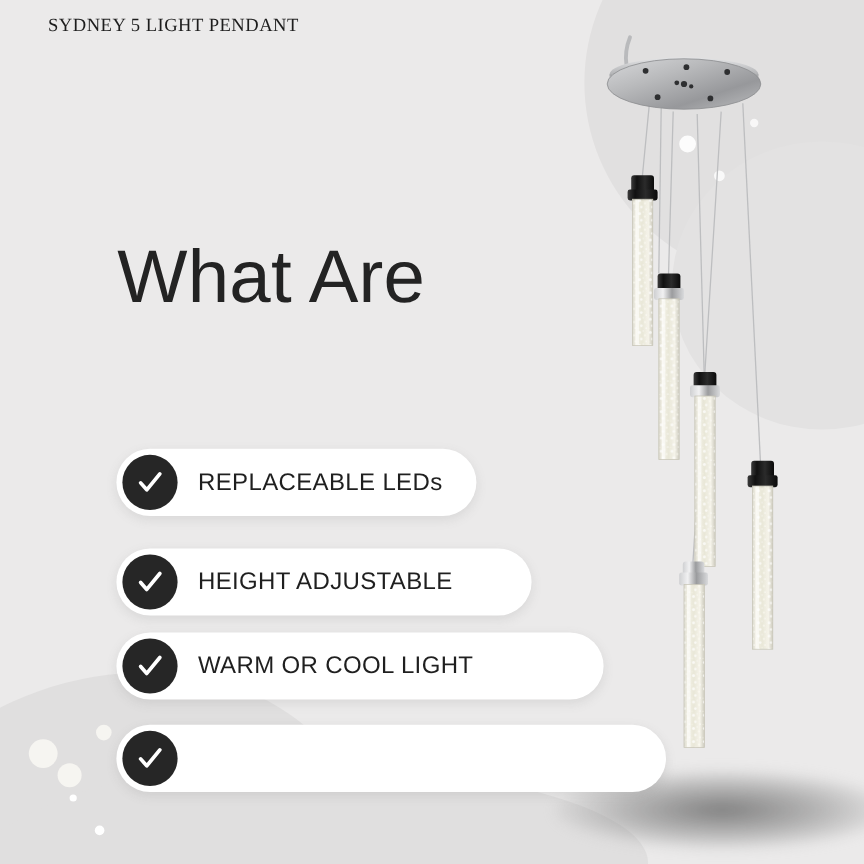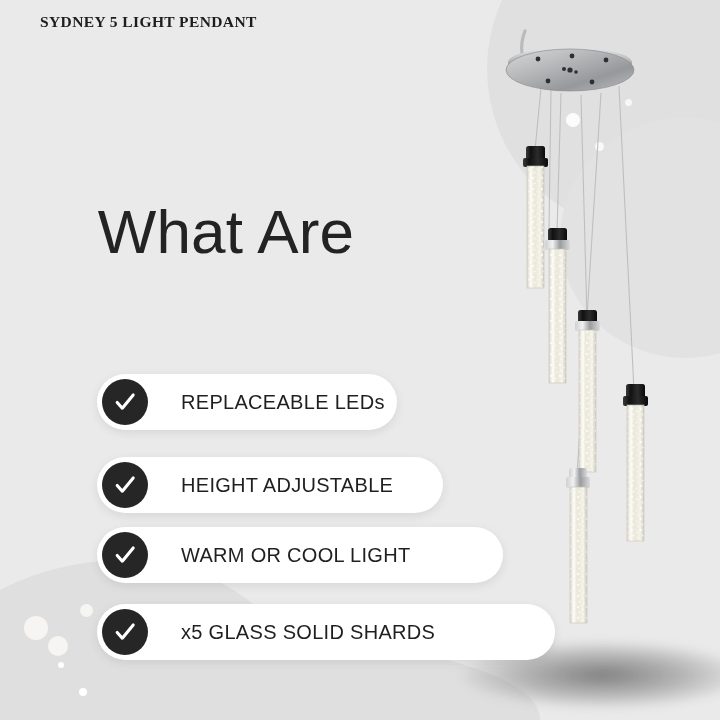--- a/index.html
+++ b/index.html
@@ -75,7 +75,7 @@
     position: absolute;
     left: 40px; top: 13px;
     font-family: "Liberation Serif", serif;
-    font-weight: bold;
+    font-weight: normal;
     font-size: 15.5px;
     letter-spacing: 0.4px;
     color: #1d1d1d;

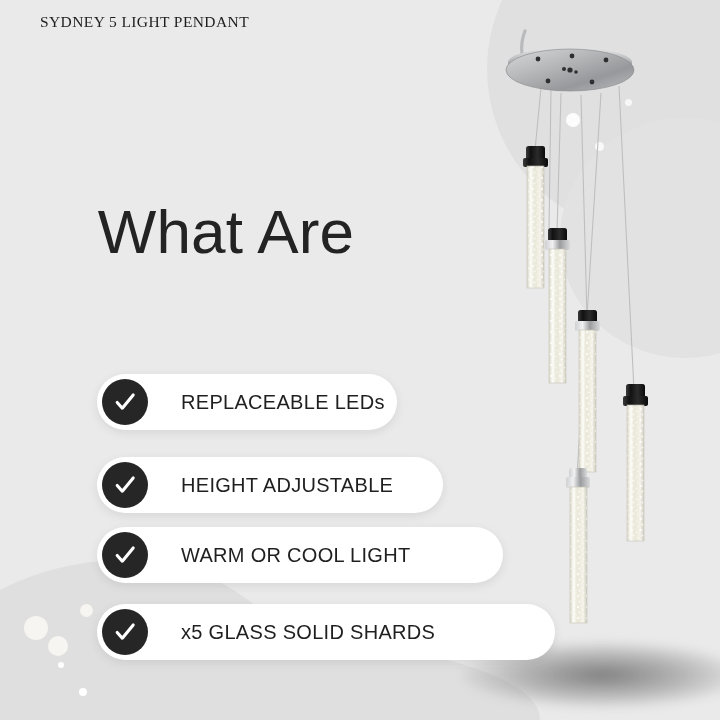--- a/index.html
+++ b/index.html
@@ -104,7 +104,6 @@
     display: flex;
     align-items: center;
     box-shadow: 0 3px 9px rgba(120,120,120,0.16);
-    gap: 16px;
   }
   .pill .check-badge {
     width: 46px; height: 46px;

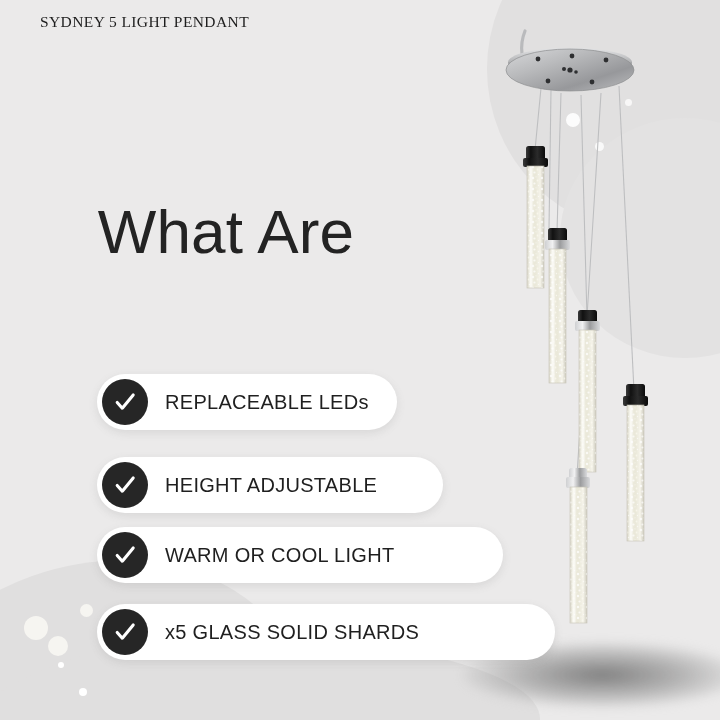--- a/index.html
+++ b/index.html
@@ -321,7 +321,6 @@
           <path d="M5.2 13.4 L10.3 19.2 L21.2 5.9" fill="none" stroke="#ffffff" stroke-width="3.1" stroke-linecap="round" stroke-linejoin="round"></path>
         </svg>
     </span>
-    <span class="pill-label">x5 GLASS SOLID SHARDS</span>
   </div>
 
 </div>

